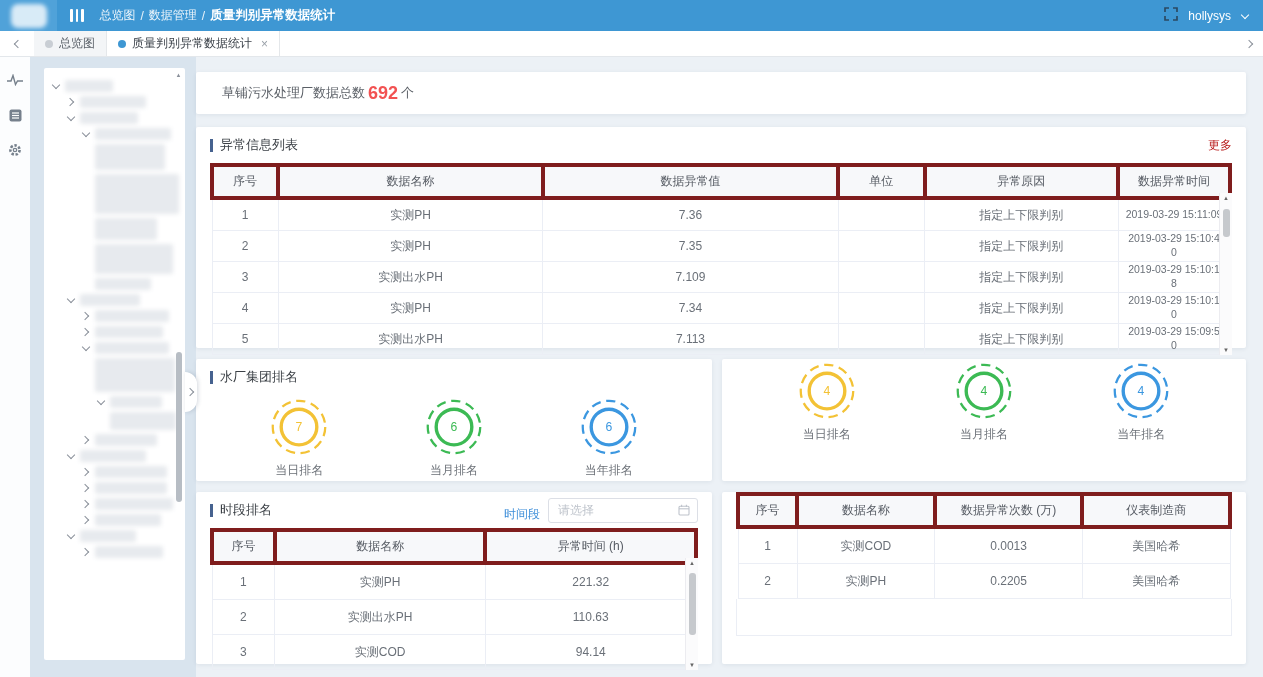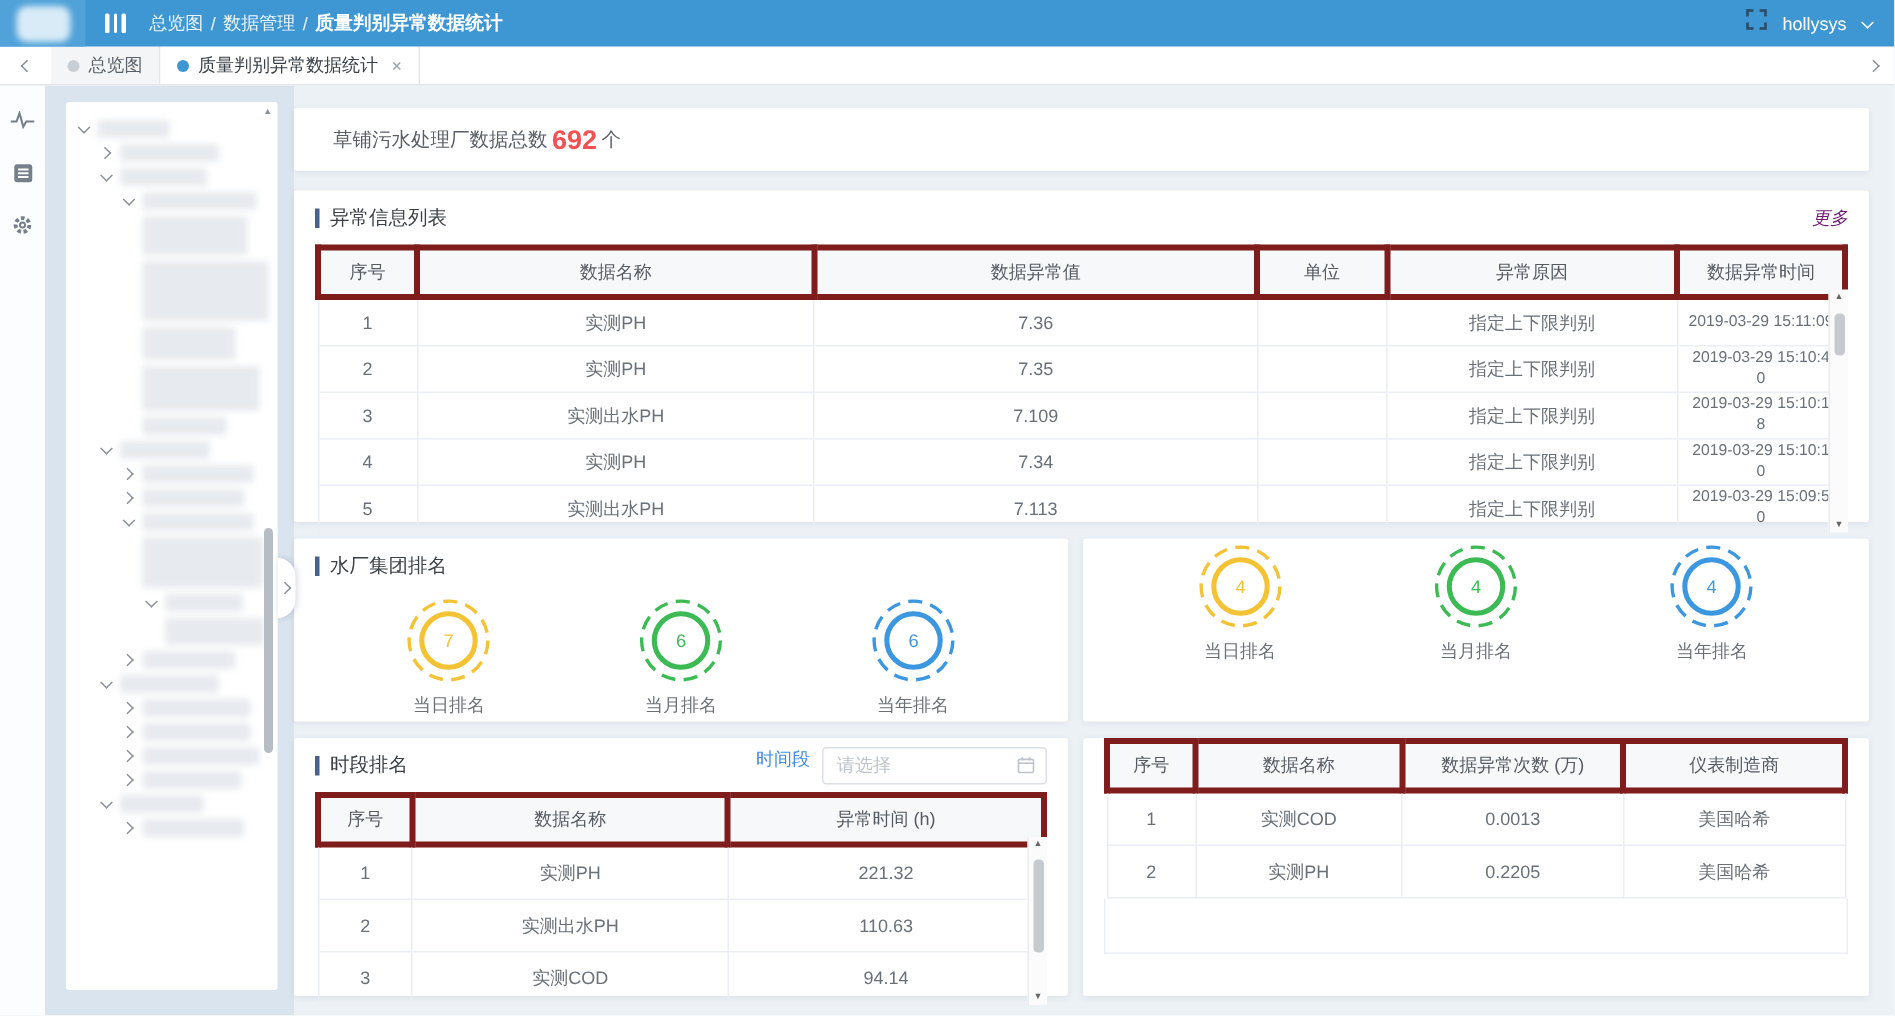--- a/index.html
+++ b/index.html
@@ -67,7 +67,7 @@
   .sec-head{display:flex;align-items:center;height:36px;padding:0 14px;}
   .sec-title{display:flex;align-items:center;font-size:13px;color:#3b4046;gap:7px;}
   .tbar{width:3px;height:13px;background:#46628f;flex:none;}
-  .more-link{margin-left:auto;font-size:12px;color:#701a75;cursor:pointer;font-style:italic;}
+  .more-link{margin-left:auto;font-size:12px;color:#b91c1c;cursor:pointer;}
 
   .table-wrap{position:relative;margin:0 14px;}
   table{width:100%;border-collapse:collapse;font-size:12px;color:#606266;table-layout:fixed;}

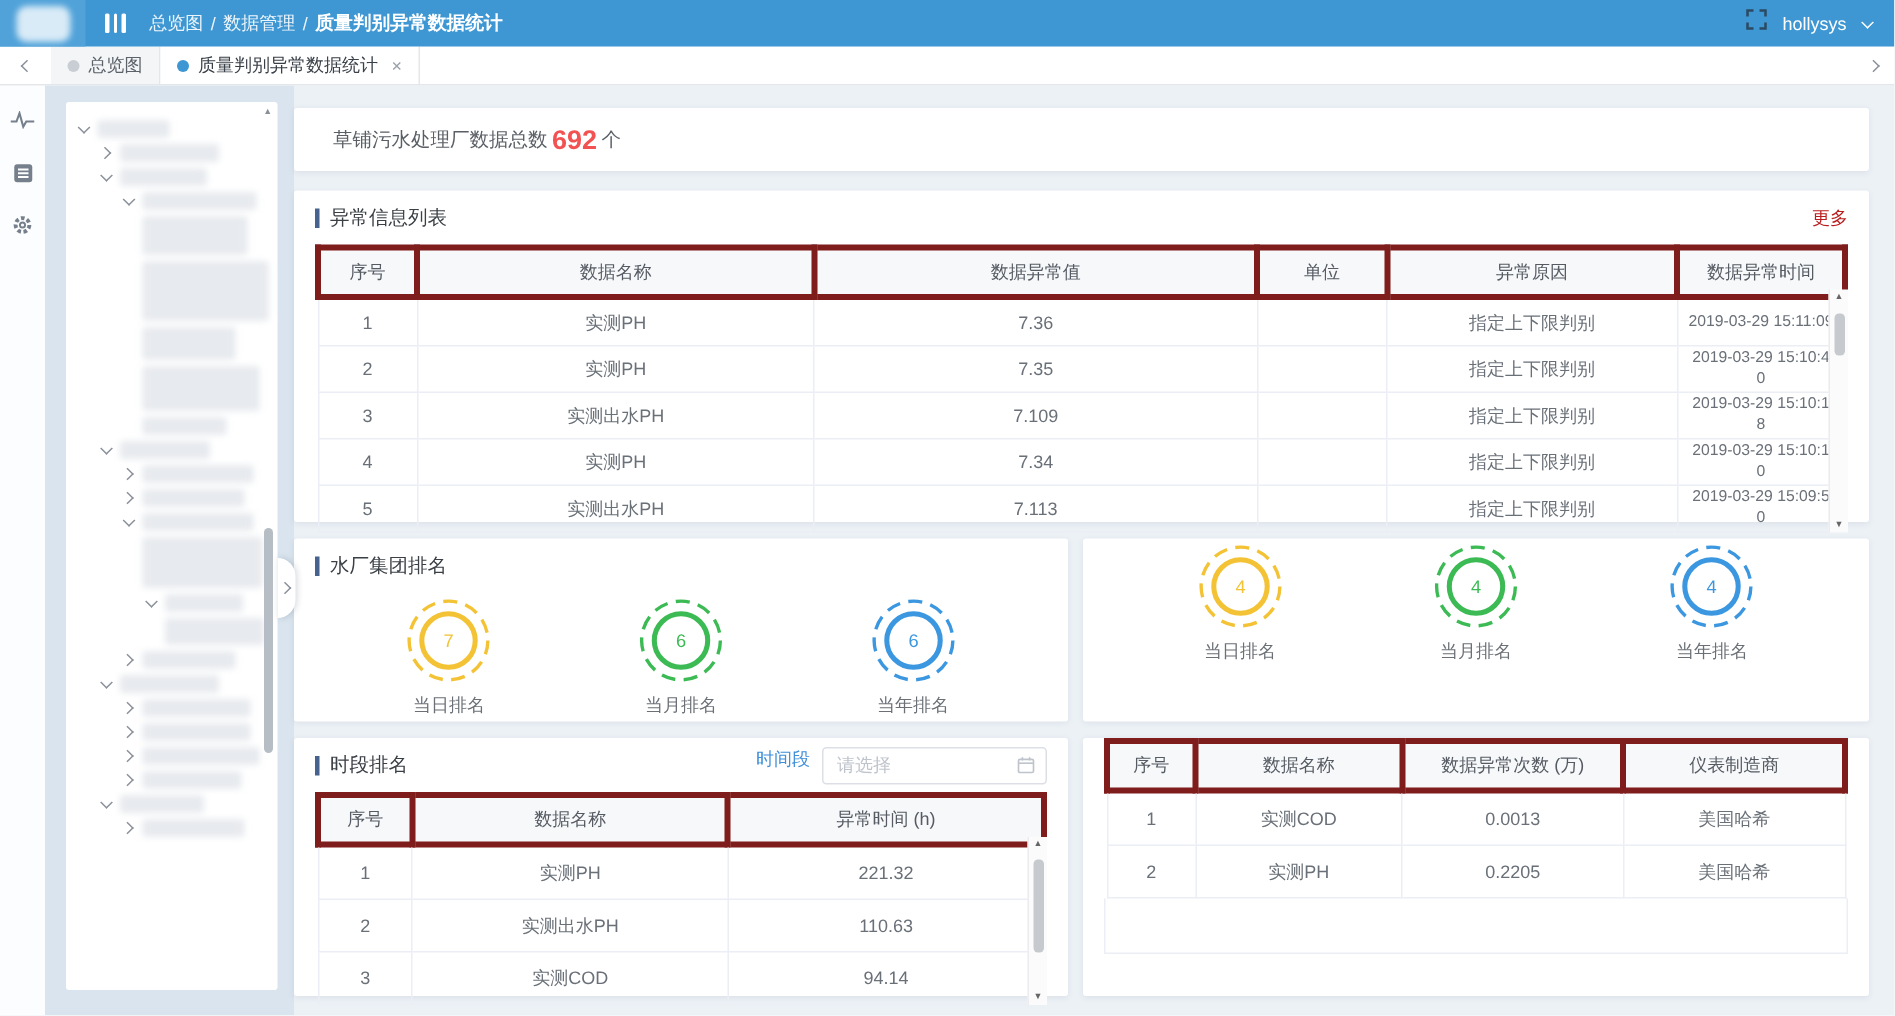--- a/index.html
+++ b/index.html
@@ -84,7 +84,7 @@
   .rank-label{font-size:12px;color:#6b7077;}
 
   
-  .filter-group{margin-left:auto;display:flex;align-items:flex-start;gap:8px;}
+  .filter-group{margin-left:auto;display:flex;align-items:flex-end;gap:8px;}
   .filter-label{font-size:12px;color:#3f8fd9;}
   .date-input{width:150px;height:25px;border:1px solid #dcdfe6;border-radius:3px;background:#fff;display:flex;align-items:center;box-sizing:border-box;padding:0 7px;}
   .date-input input{border:none;outline:none;flex:1;font-size:12px;color:#606266;background:transparent;min-width:0;font-family:inherit;}

